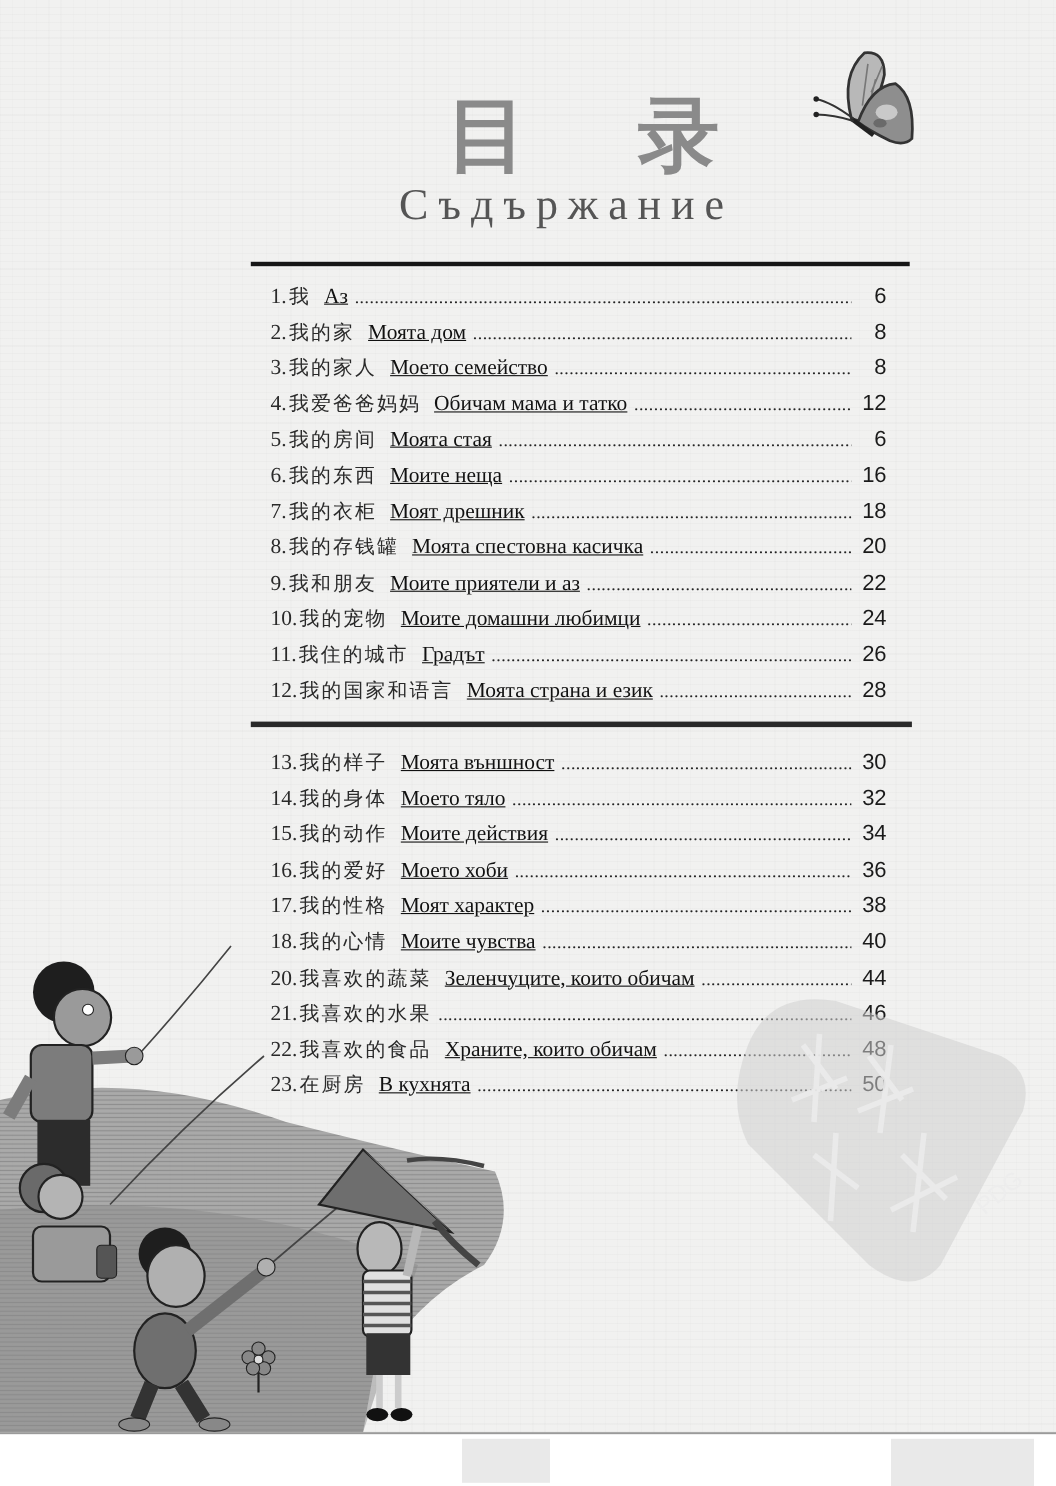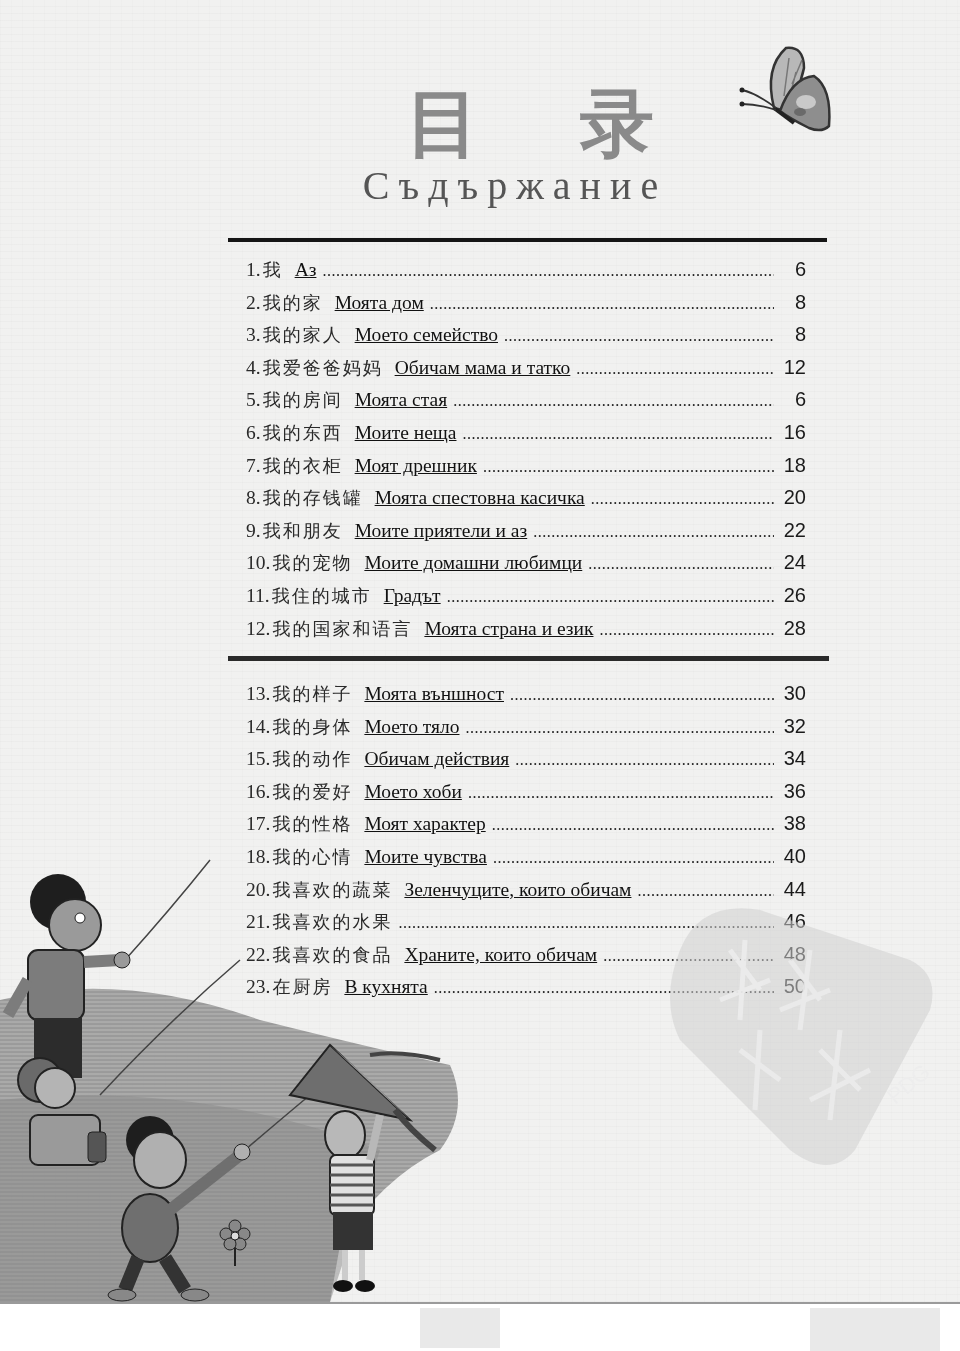--- a/index.html
+++ b/index.html
@@ -194,7 +194,7 @@
     <div class="row">
       <span class="num">15.</span>
       <span class="cn">我的动作</span>
-      <span class="bg">Обичам действия</span>
+      <span class="bg">Моите действия</span>
       <span class="dots"></span>
       <span class="page-no">34</span>
     </div>

